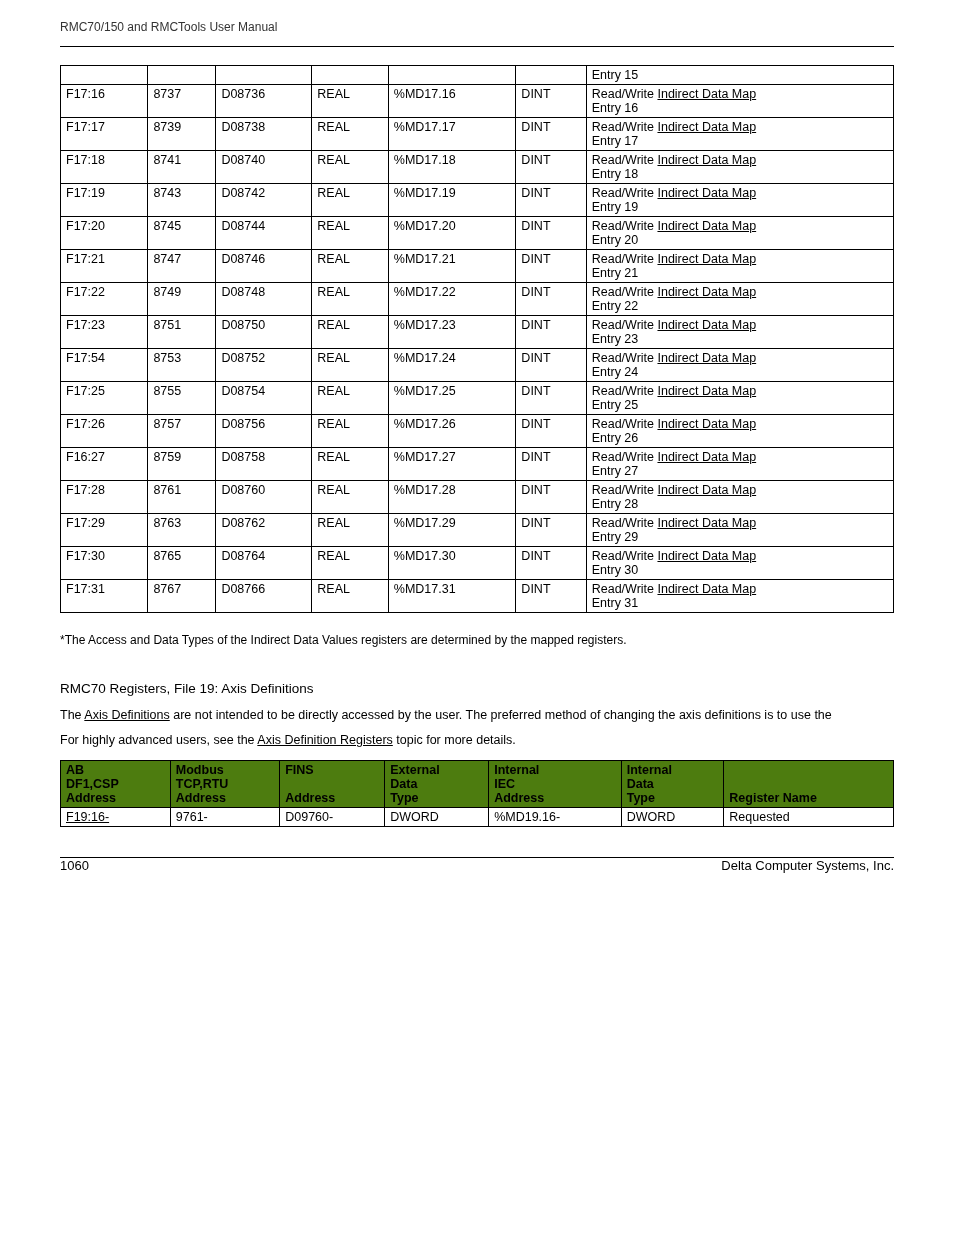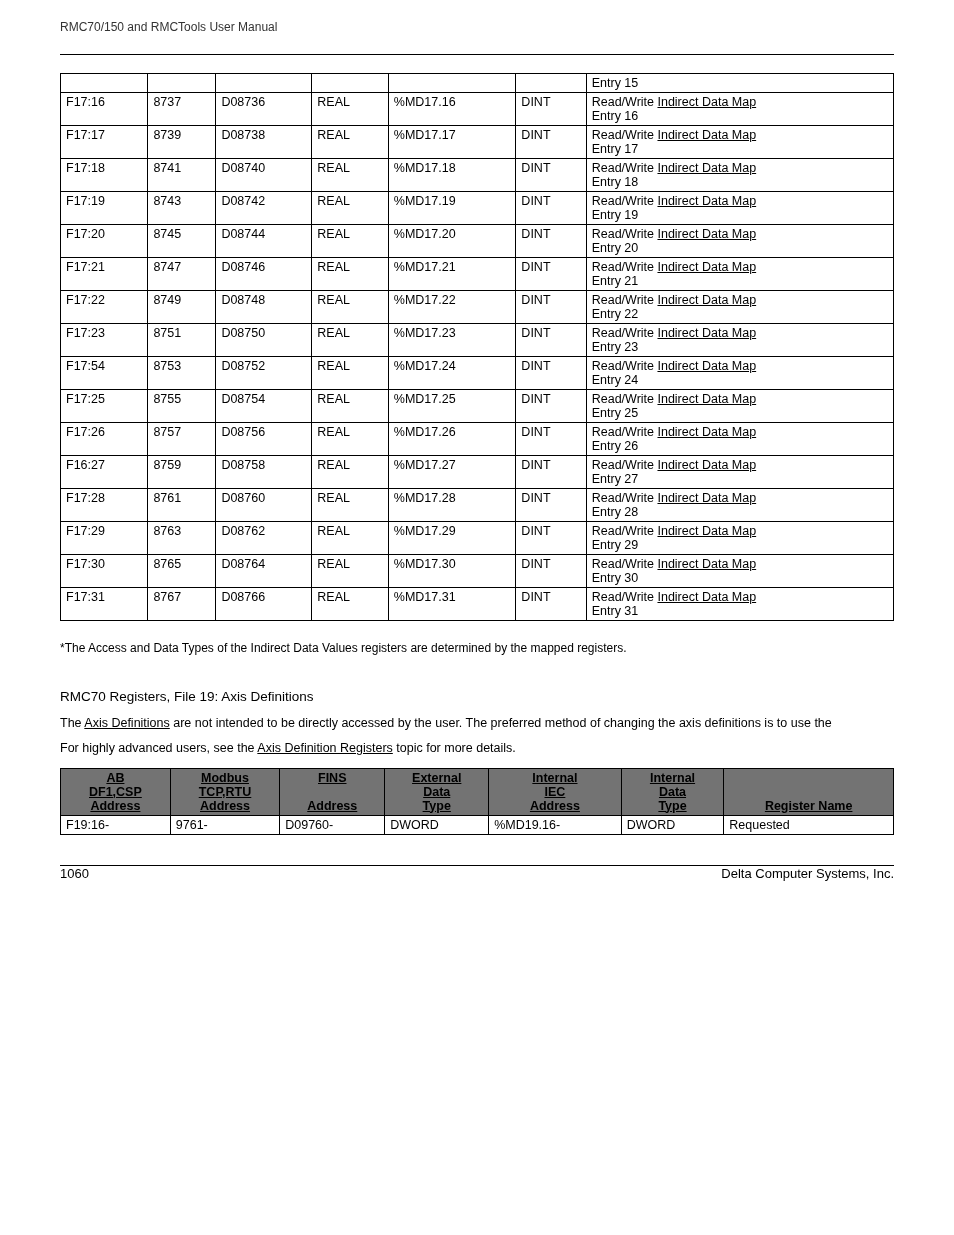--- a/index.html
+++ b/index.html
@@ -16,7 +16,7 @@
       font-size: 12px;
       color: #333;
       border-bottom: 1px solid #000;
-      padding-bottom: 20px;
+      padding-bottom: 12px;
       margin-bottom: 18px;
     }
     table.main-table {

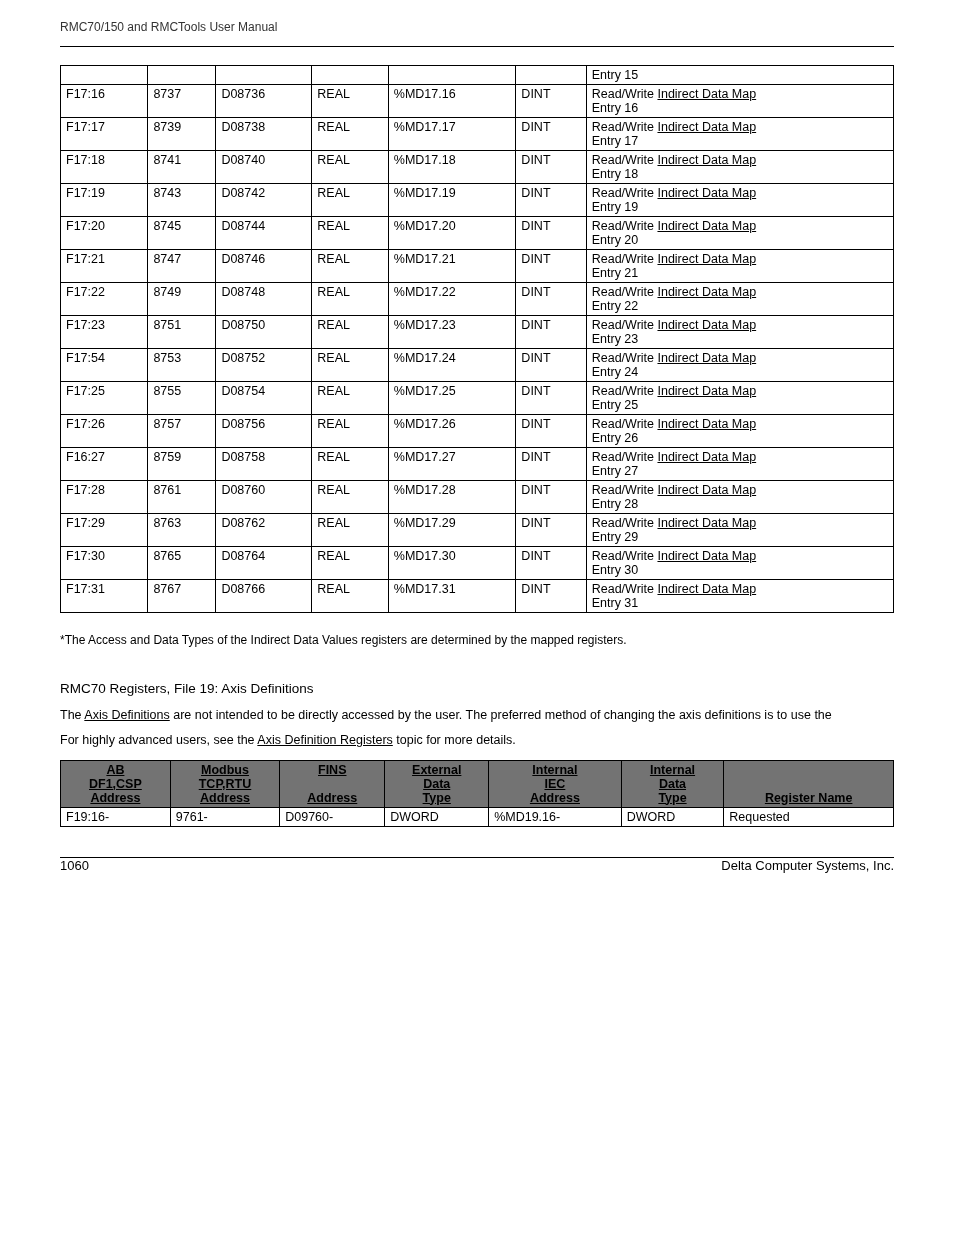--- a/index.html
+++ b/index.html
@@ -60,11 +60,10 @@
       vertical-align: top;
     }
     table.reg-table th {
-      background: #737373;
+      background: #4d7c0f;
       font-weight: bold;
-      text-align: center;
+      text-align: left;
       vertical-align: bottom;
-      text-decoration: underline;
     }
     .bold { font-weight: bold; }
   </style>

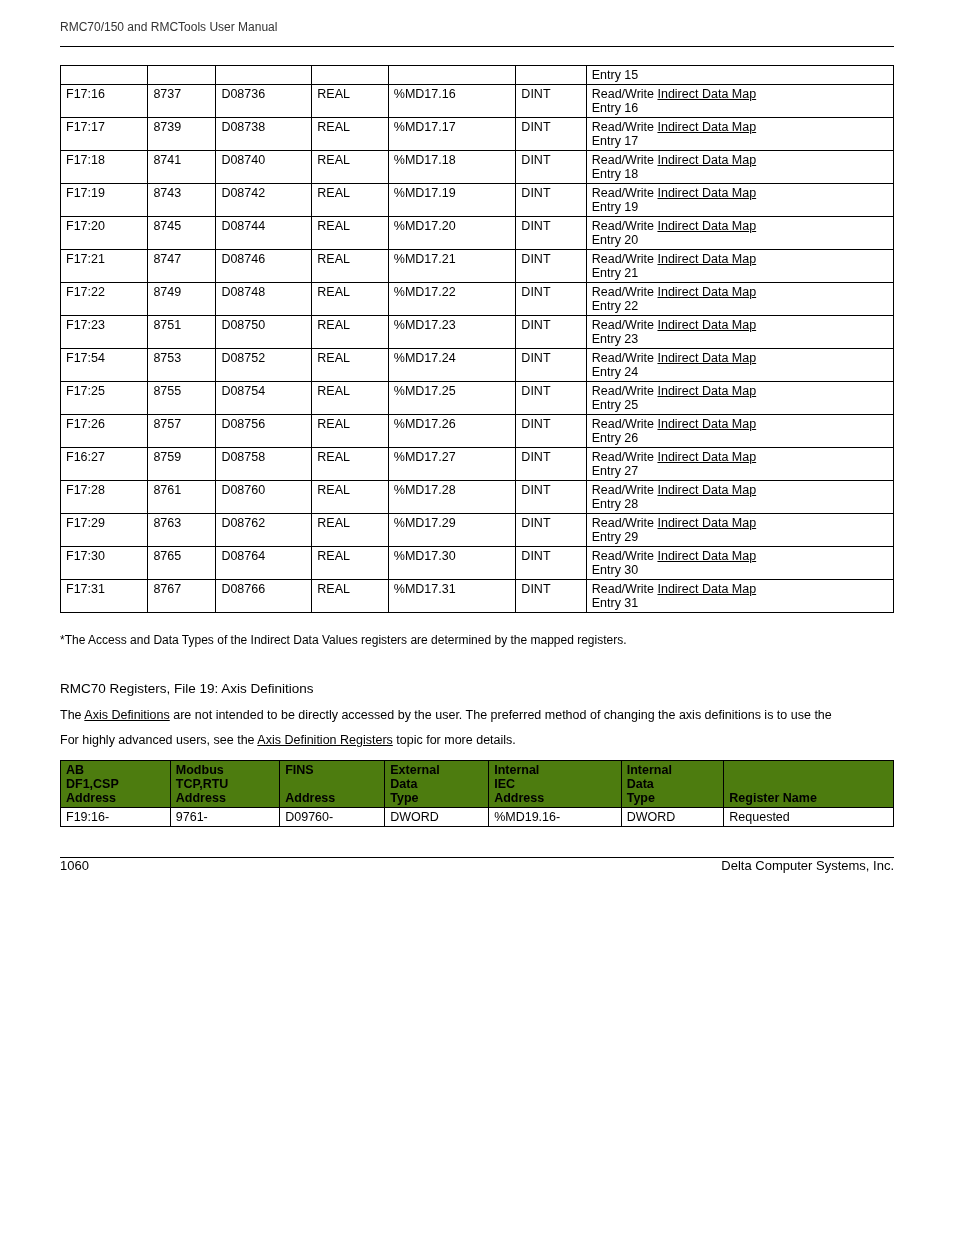--- a/index.html
+++ b/index.html
@@ -279,7 +279,7 @@
   </thead>
   <tbody id="reg-table-body">
       <tr>
-        <td style="white-space: pre-line;">F19:16-</td>
+        <td style="white-space: pre-line; text-decoration: underline;">F19:16-</td>
         <td style="white-space: pre-line;">9761-</td>
         <td style="white-space: pre-line;">D09760-</td>
         <td style="white-space: pre-line;">DWORD</td>

